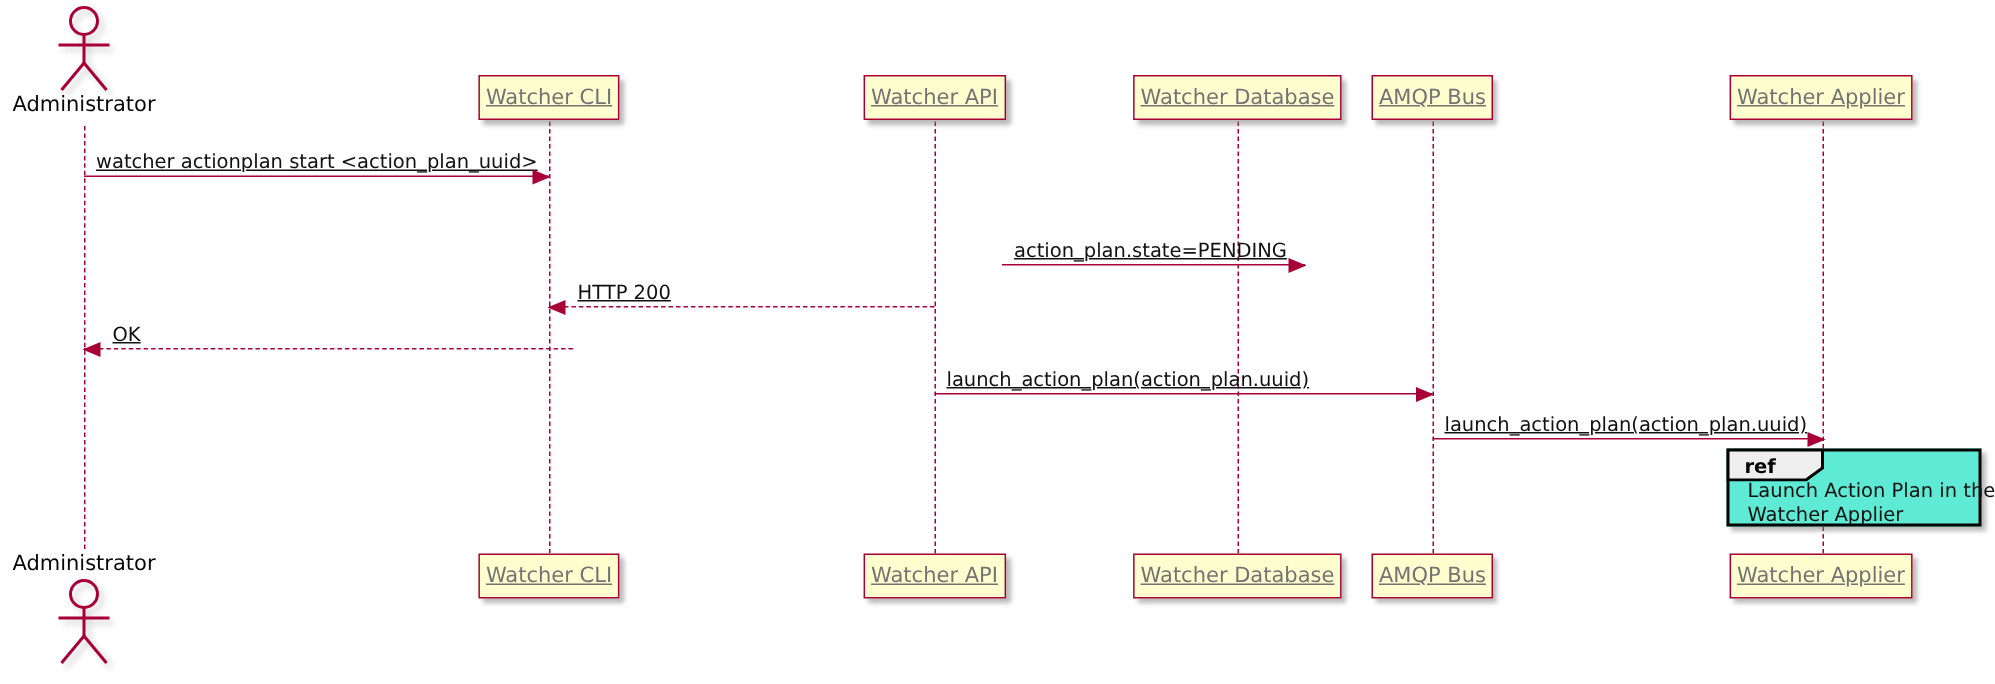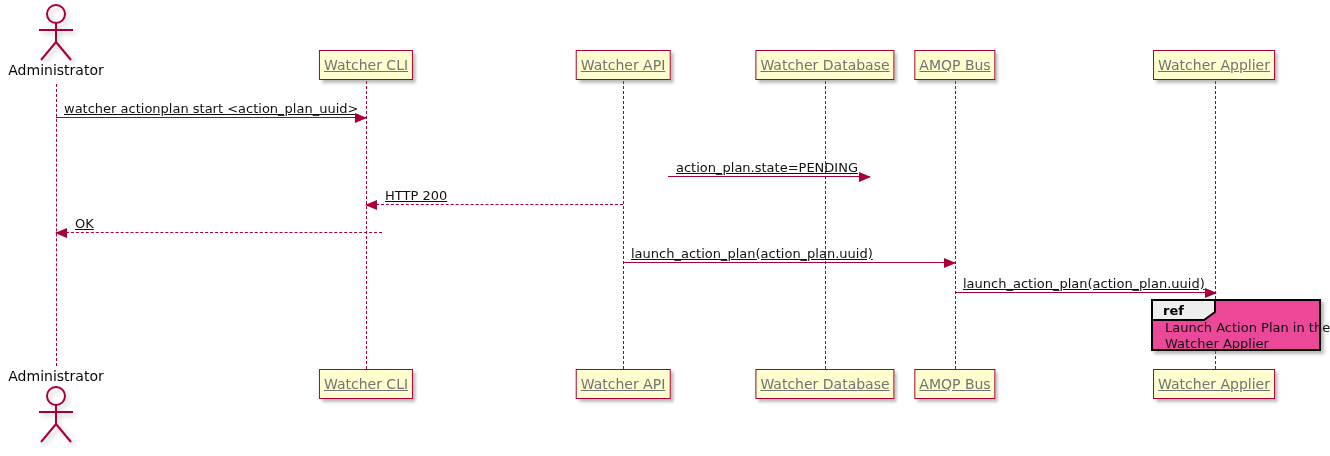--- a/index.html
+++ b/index.html
@@ -50,7 +50,7 @@
   
   .ref-box {
     position: absolute; left: 1151px; top: 299px; width: 170px; height: 52px;
-    background: #ec4899; border: 2px solid #000000; box-sizing: border-box;
+    background: #5eead4; border: 2px solid #000000; box-sizing: border-box;
     box-shadow: 3px 3px 3px rgba(130,130,130,0.55);
     z-index: 3;
   }

